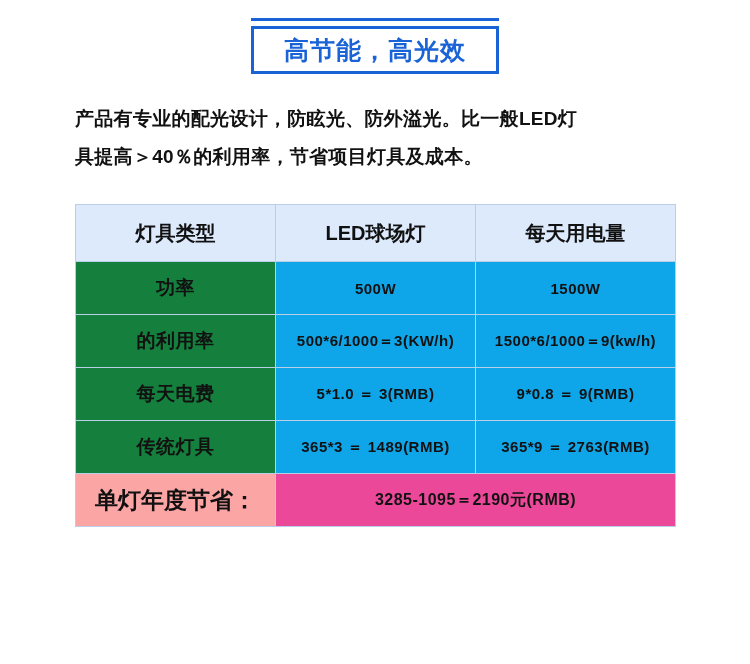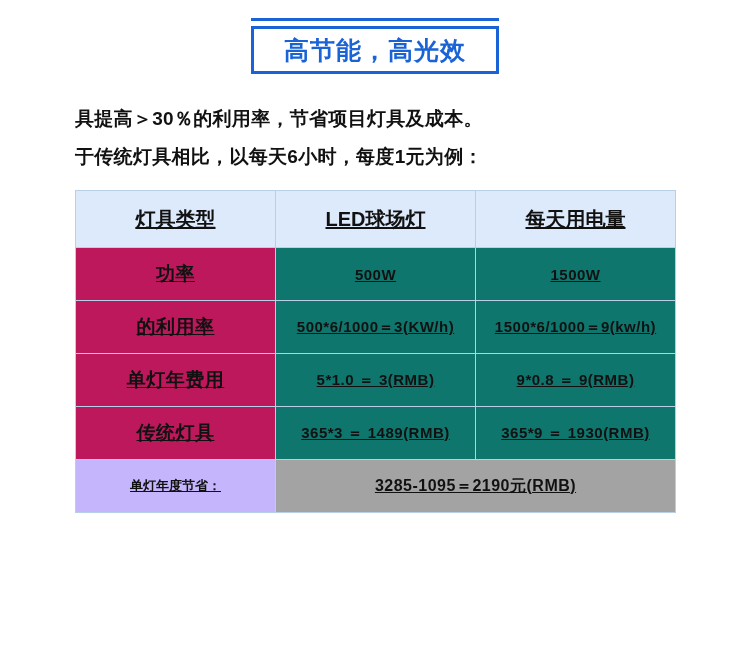--- a/index.html
+++ b/index.html
@@ -139,6 +139,7 @@
   </div>
 
   <div class="para">
+    <div class="para-line">产品有专业的配光设计，防眩光、防外溢光。比一般LED灯</div>
     <div class="para-line">具提高＞30％的利用率，节省项目灯具及成本。</div>
     <div class="para-line">于传统灯具相比，以每天6小时，每度1元为例：</div>
   </div>

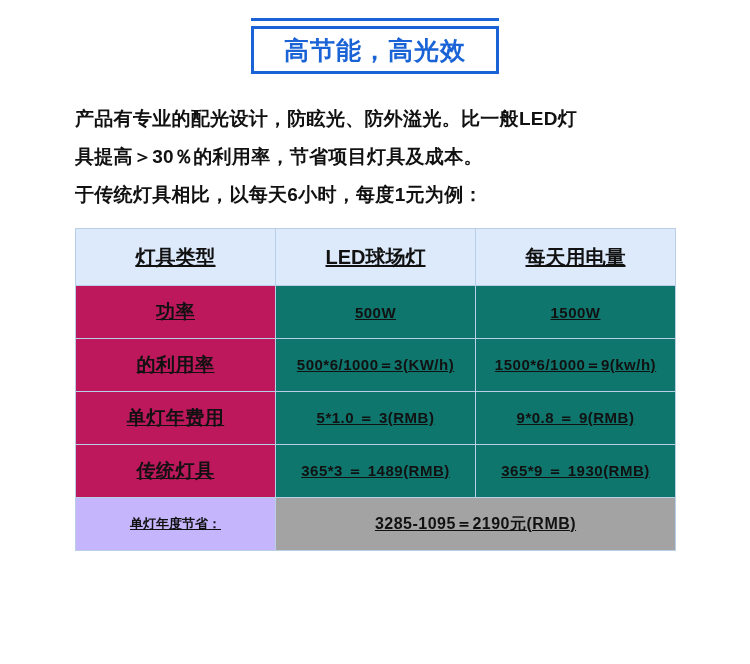--- a/index.html
+++ b/index.html
@@ -140,7 +140,7 @@
 
   <div class="para">
     <div class="para-line">产品有专业的配光设计，防眩光、防外溢光。比一般LED灯</div>
-    <div class="para-line">具提高＞30％的利用率，节省项目灯具及成本。</div>
+    <div class="para-line">具提高＞40％的利用率，节省项目灯具及成本。</div>
     <div class="para-line">于传统灯具相比，以每天6小时，每度1元为例：</div>
   </div>
 

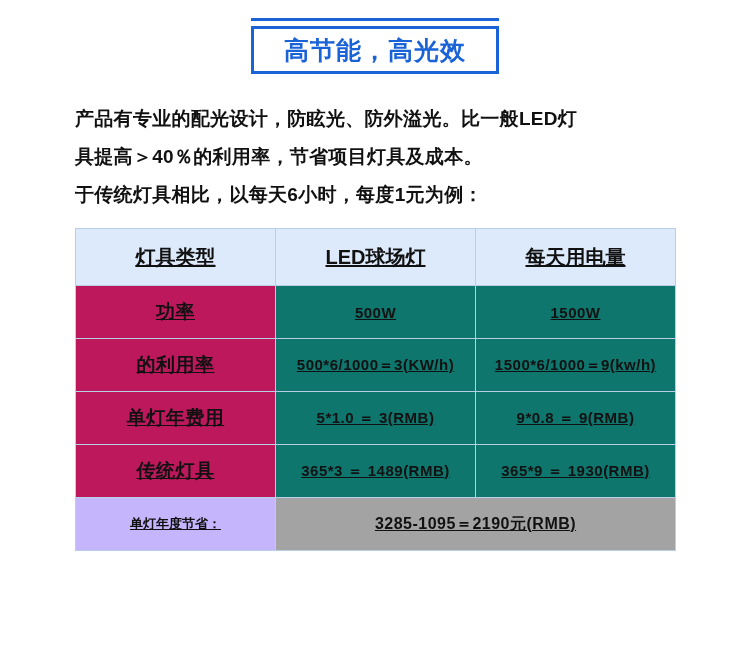--- a/index.html
+++ b/index.html
@@ -141,7 +141,6 @@
   <div class="para">
     <div class="para-line">产品有专业的配光设计，防眩光、防外溢光。比一般LED灯</div>
     <div class="para-line">具提高＞40％的利用率，节省项目灯具及成本。</div>
-    <div class="para-line">于传统灯具相比，以每天6小时，每度1元为例：</div>
   </div>
 
   <div class="table-wrap">

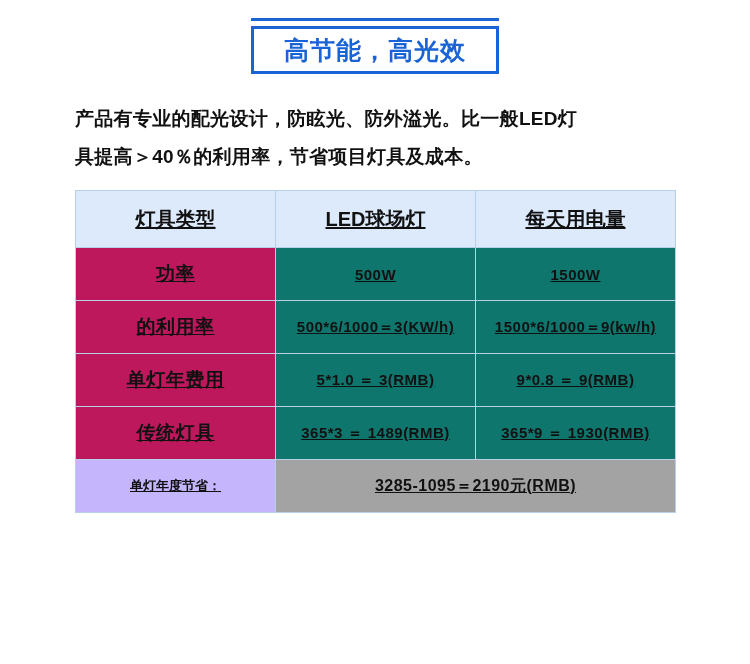--- a/index.html
+++ b/index.html
@@ -69,8 +69,7 @@
   
   .table-wrap {
     width: 600px;
-    margin: 14px auto 0 auto;
-    text-decoration: underline;
+    margin: 28px auto 0 auto;
   }
   table.cmp {
     border-collapse: collapse;

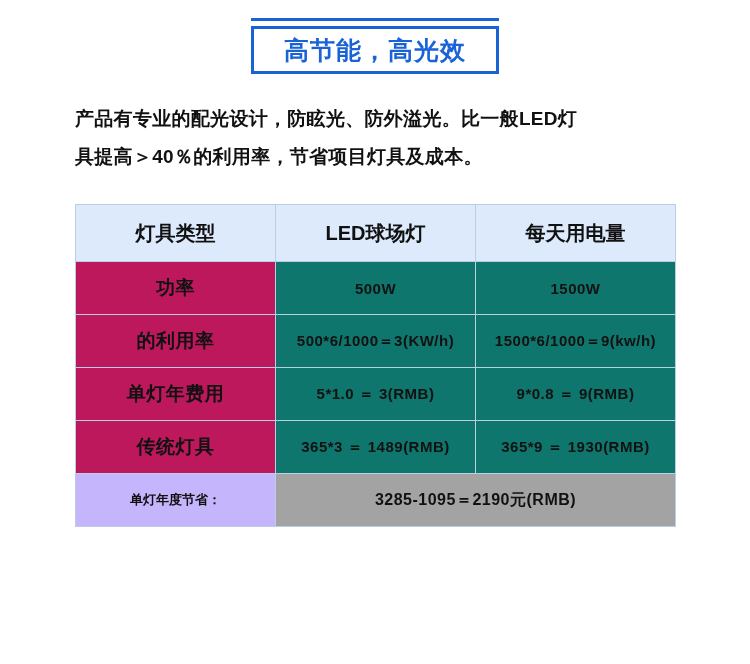--- a/index.html
+++ b/index.html
@@ -105,7 +105,7 @@
     letter-spacing: 0.5px;
   }
   td.tint {
-    background: #be185d;
+    background: #15803d;
   }
   td.plain {
     background: #0f766e;

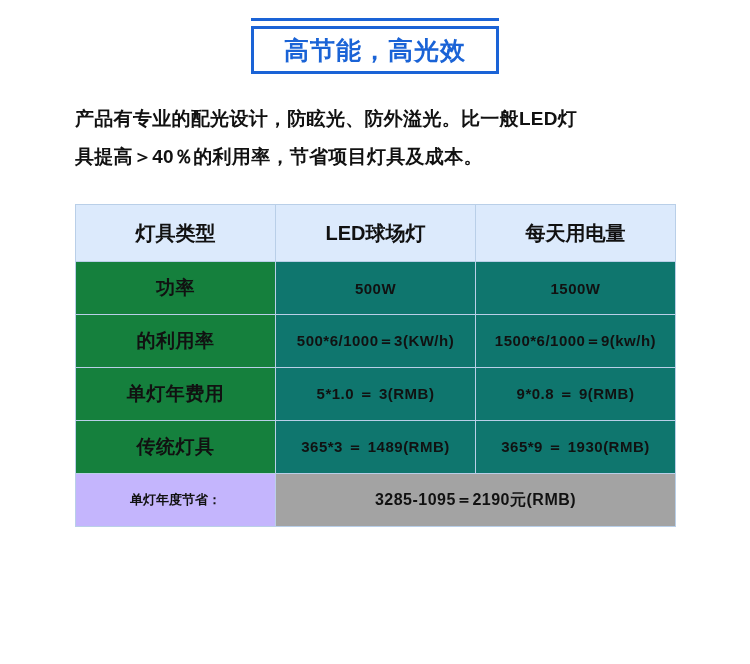--- a/index.html
+++ b/index.html
@@ -108,7 +108,7 @@
     background: #15803d;
   }
   td.plain {
-    background: #0f766e;
+    background: #0ea5e9;
   }
   tr.last td {
     height: 52px;

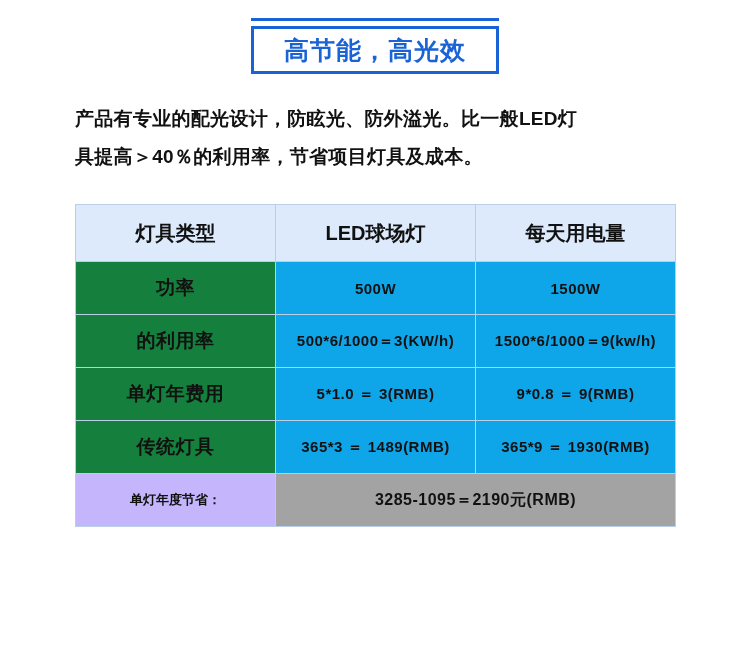--- a/index.html
+++ b/index.html
@@ -169,7 +169,7 @@
         </tr>
 
         <tr class="body">
-          <td class="label tint">单灯年费用</td>
+          <td class="label tint">每天电费</td>
           <td class="plain">5*1.0 ＝ 3(RMB)</td>
           <td class="plain">9*0.8 ＝ 9(RMB)</td>
         </tr>

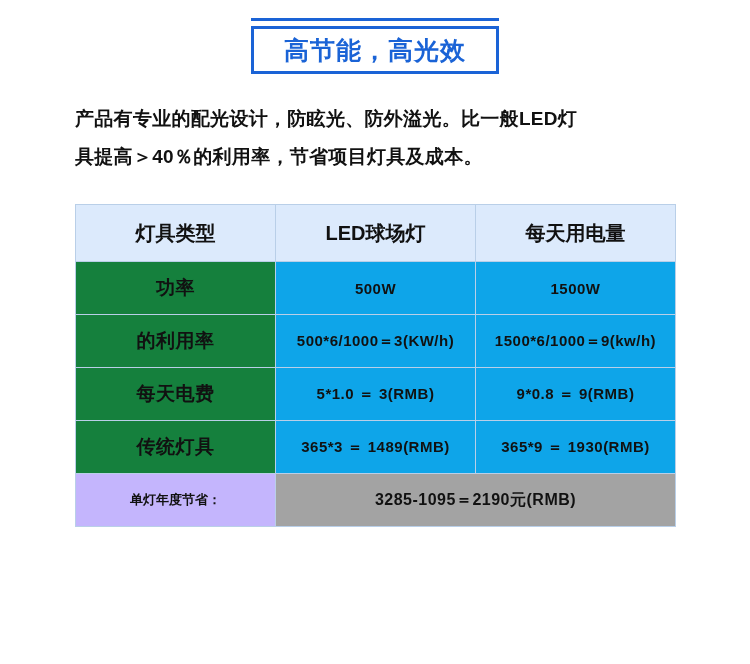--- a/index.html
+++ b/index.html
@@ -177,7 +177,7 @@
         <tr class="body">
           <td class="label tint">传统灯具</td>
           <td class="plain">365*3 ＝ 1489(RMB)</td>
-          <td class="plain">365*9 ＝ 1930(RMB)</td>
+          <td class="plain">365*9 ＝ 2763(RMB)</td>
         </tr>
 
         <tr class="last">

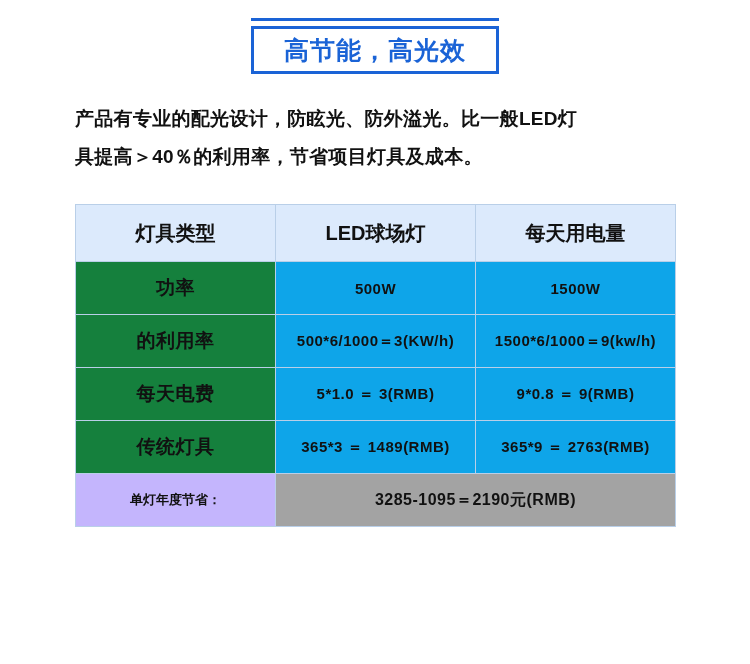--- a/index.html
+++ b/index.html
@@ -114,8 +114,8 @@
     height: 52px;
   }
   tr.last td.label {
-    background: #c4b5fd;
-    font-size: 13px;
+    background: #fca5a5;
+    font-size: 23px;
     font-weight: bold;
   }
   tr.last td.span {

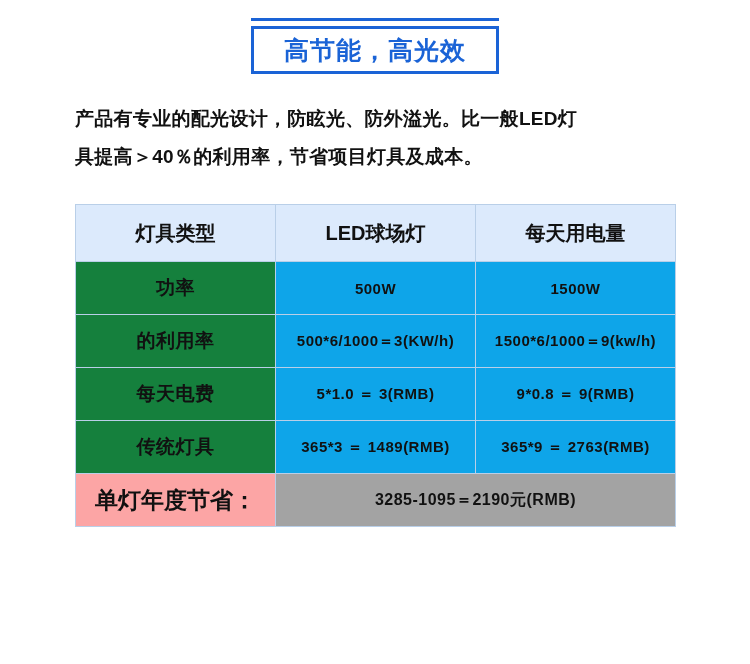--- a/index.html
+++ b/index.html
@@ -122,7 +122,7 @@
     font-size: 16px;
     font-weight: bold;
     letter-spacing: 0.5px;
-    background: #a3a3a3;
+    background: #ec4899;
   }
 </style>
 </head>

